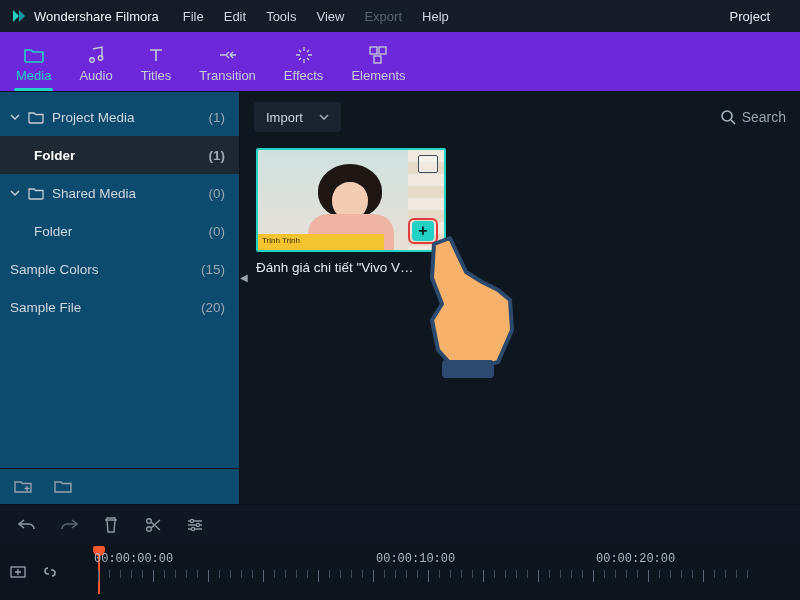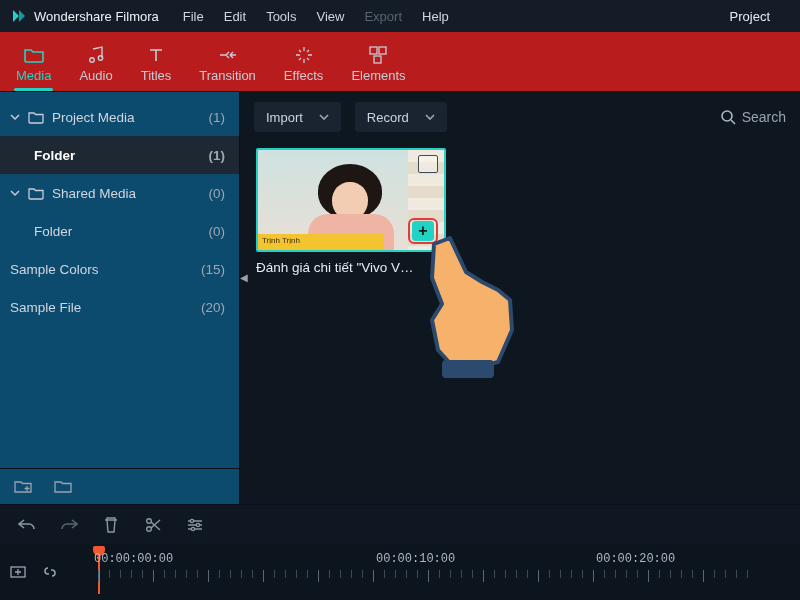--- a/index.html
+++ b/index.html
@@ -15,7 +15,7 @@
   .doc-title { margin-left:auto; margin-right: 20px; color:#e6ebf2; }
 
   
-  .maintabs { display:flex; align-items:flex-end; height:60px; background:#b91c1c; padding:8px 0 0 16px; gap: 28px; border-bottom:1px solid #0c131c; }
+  .maintabs { display:flex; align-items:flex-end; height:60px; background:#6d28d9; padding:8px 0 0 16px; gap: 28px; border-bottom:1px solid #0c131c; }
   .tabbtn { display:flex; flex-direction:column; align-items:center; gap:4px; color:#c6cdd6; font-size:13px; cursor:pointer; padding-bottom:8px; }
   .tabbtn.active { color:#22d3c5; position:relative; }
   .tabbtn.active::after { content:""; position:absolute; bottom:0; left:-2px; right:-2px; height:3px; background:#22d3c5; border-radius:2px; }

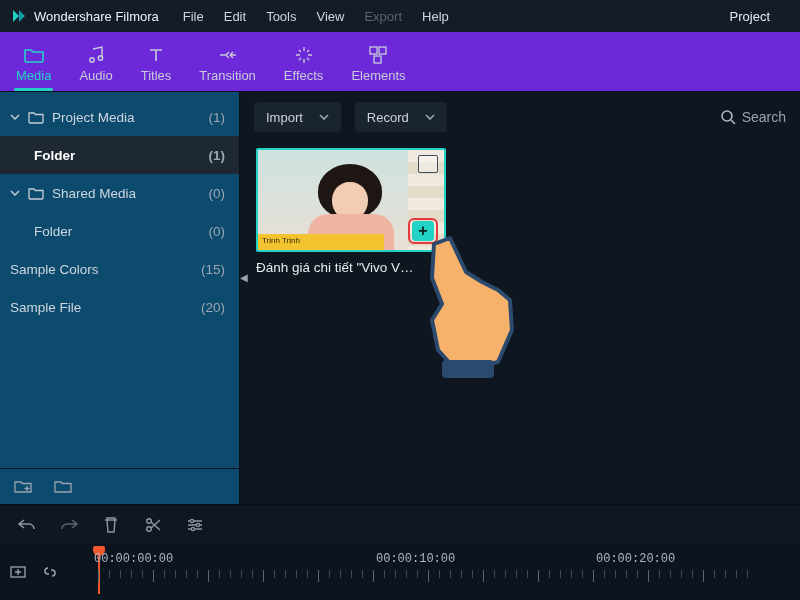--- a/index.html
+++ b/index.html
@@ -216,14 +216,6 @@
     <div class="content-top">
       <div class="dd">
         <span>Import</span>
-        <span class="chev">
-              <svg width="10" height="8" viewBox="0 0 10 8">
-                <path d="M1 2l4 4 4-4" stroke="#9aa4af" stroke-width="1.6" fill="none"></path>
-              </svg>
-            </span>
-      </div>
-      <div class="dd">
-        <span>Record</span>
         <span class="chev">
               <svg width="10" height="8" viewBox="0 0 10 8">
                 <path d="M1 2l4 4 4-4" stroke="#9aa4af" stroke-width="1.6" fill="none"></path>

